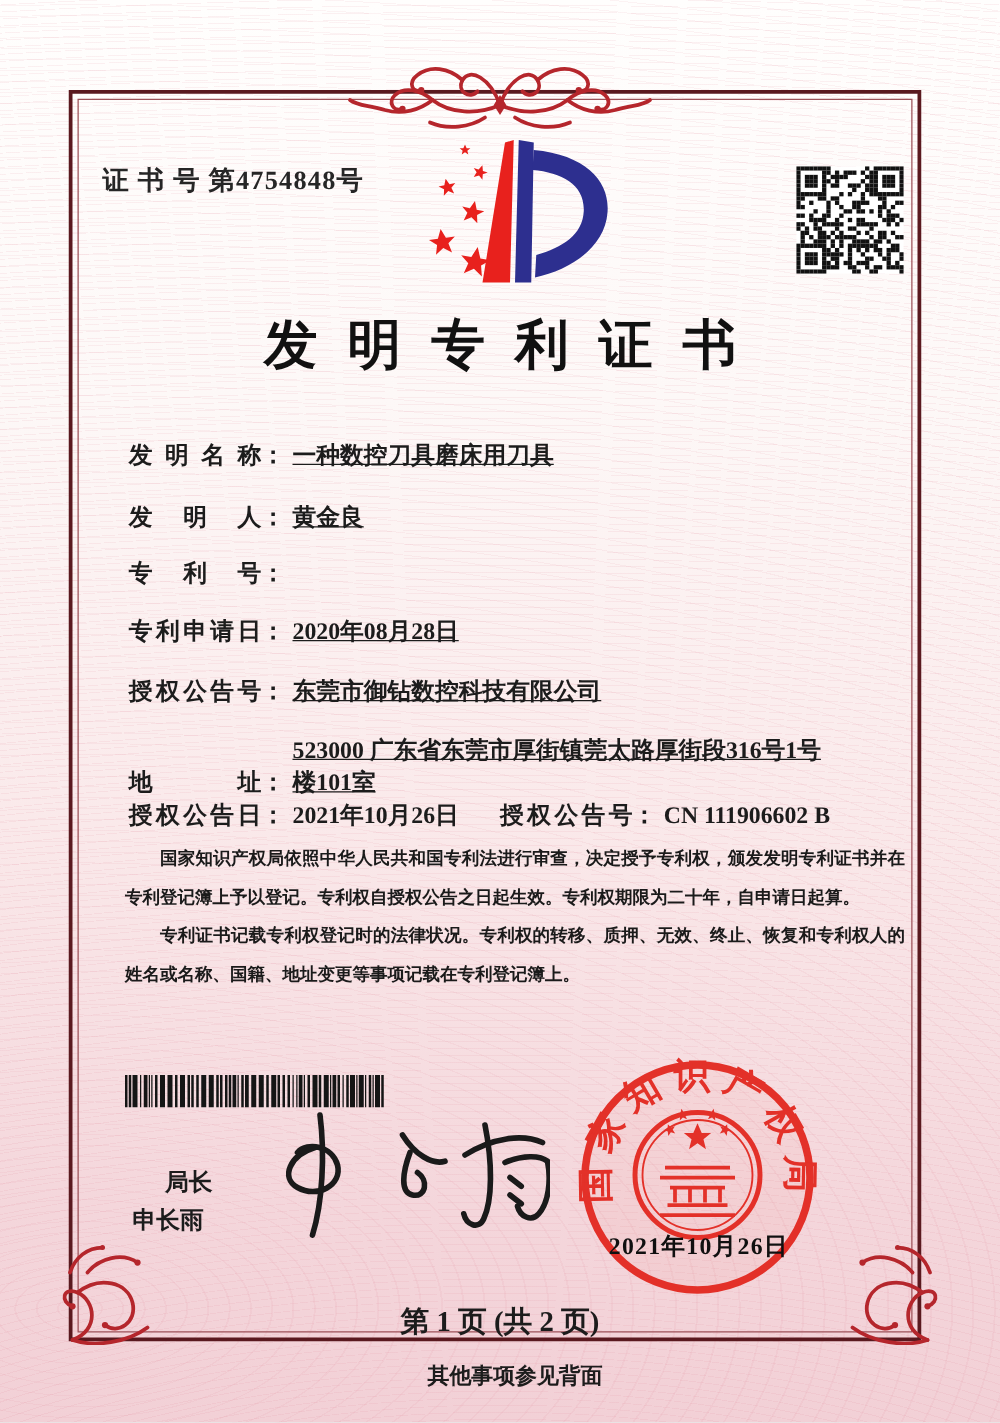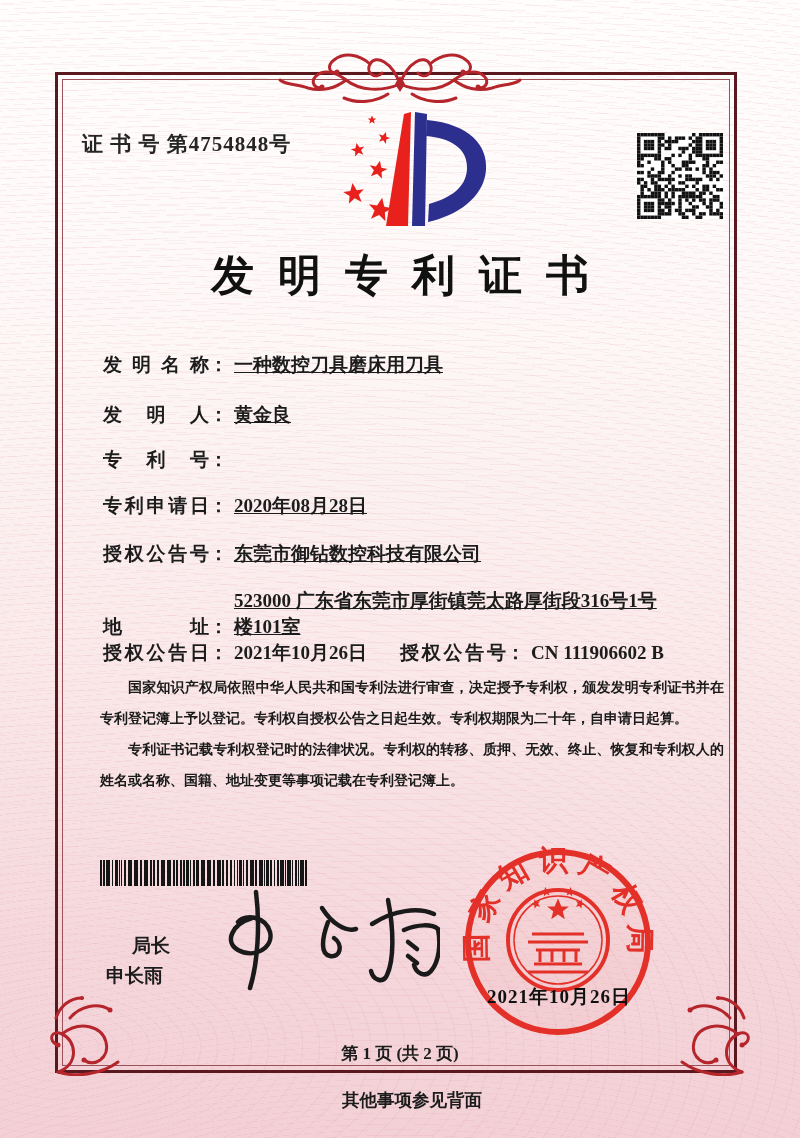--- a/index.html
+++ b/index.html
@@ -55,7 +55,7 @@
   .seal-date { left:487px; top:984px; width:150px; font-size:19px; font-weight:bold;
                color:#101010; z-index:4; letter-spacing:1px; }
 
-  .page-indicator { left:0; right:0; top:1042px; text-align:center; font-size:17px; font-weight:600; }
+  .page-indicator { left:0; right:0; top:1042px; text-align:center; font-size:23px; font-weight:600; }
   .back-note { left:0; right:0; top:1088px; text-align:center; font-size:17.5px; font-weight:600;margin-left:24px; }
 
   .orn-top { left:278px; top:36px; width:244px; height:78px; z-index:5; }

